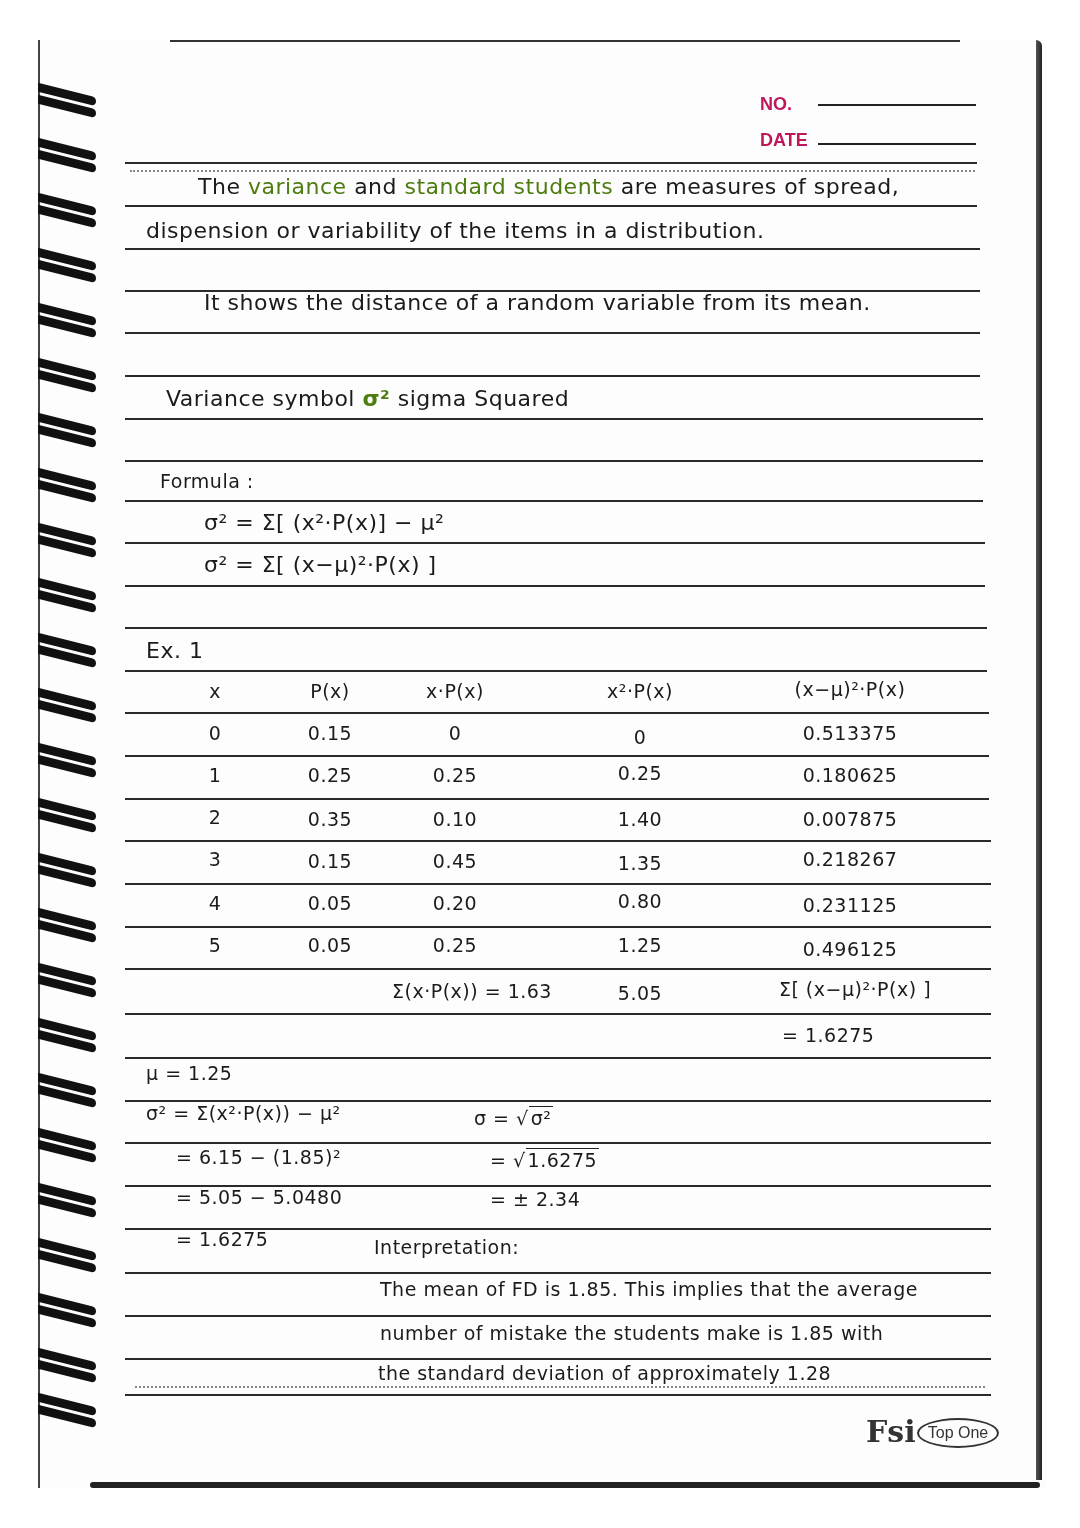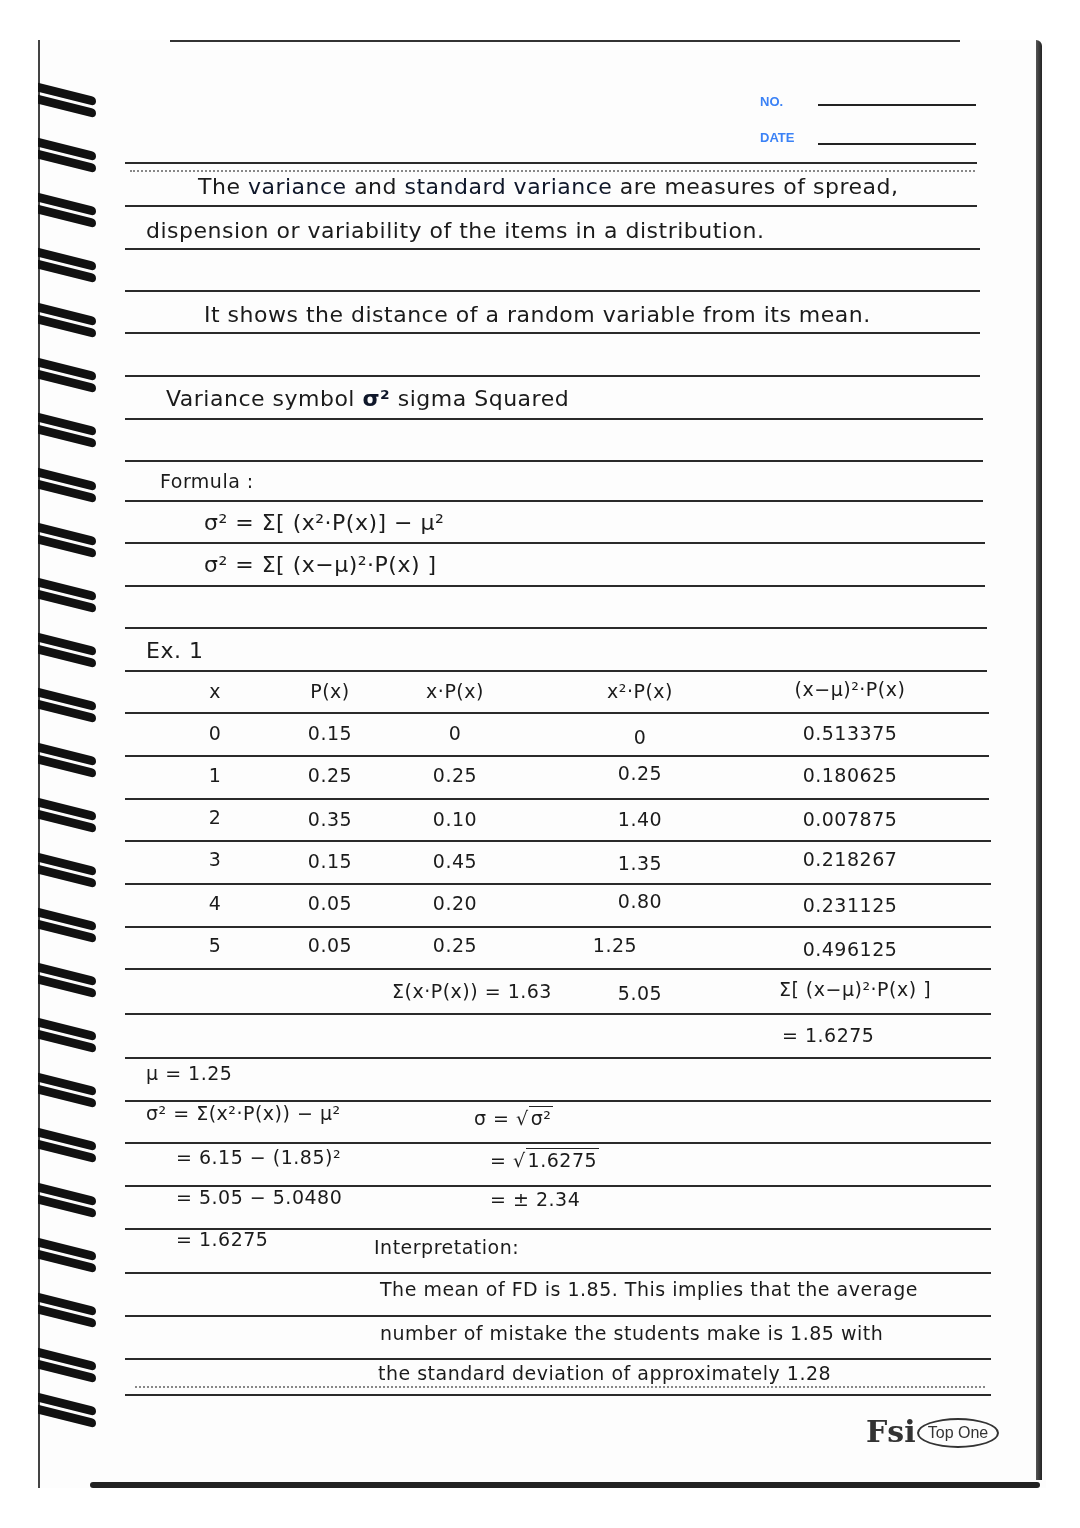--- a/index.html
+++ b/index.html
@@ -53,7 +53,7 @@
 
     .header-label {
       position: absolute; font-family: "Liberation Sans", sans-serif;
-      font-size: 13px; color: #3b82f6; font-weight: bold;
+      font-size: 18px; color: #be185d; font-weight: bold;
     }
     .header-line { position: absolute; height: 1.5px; background: #222; }
 

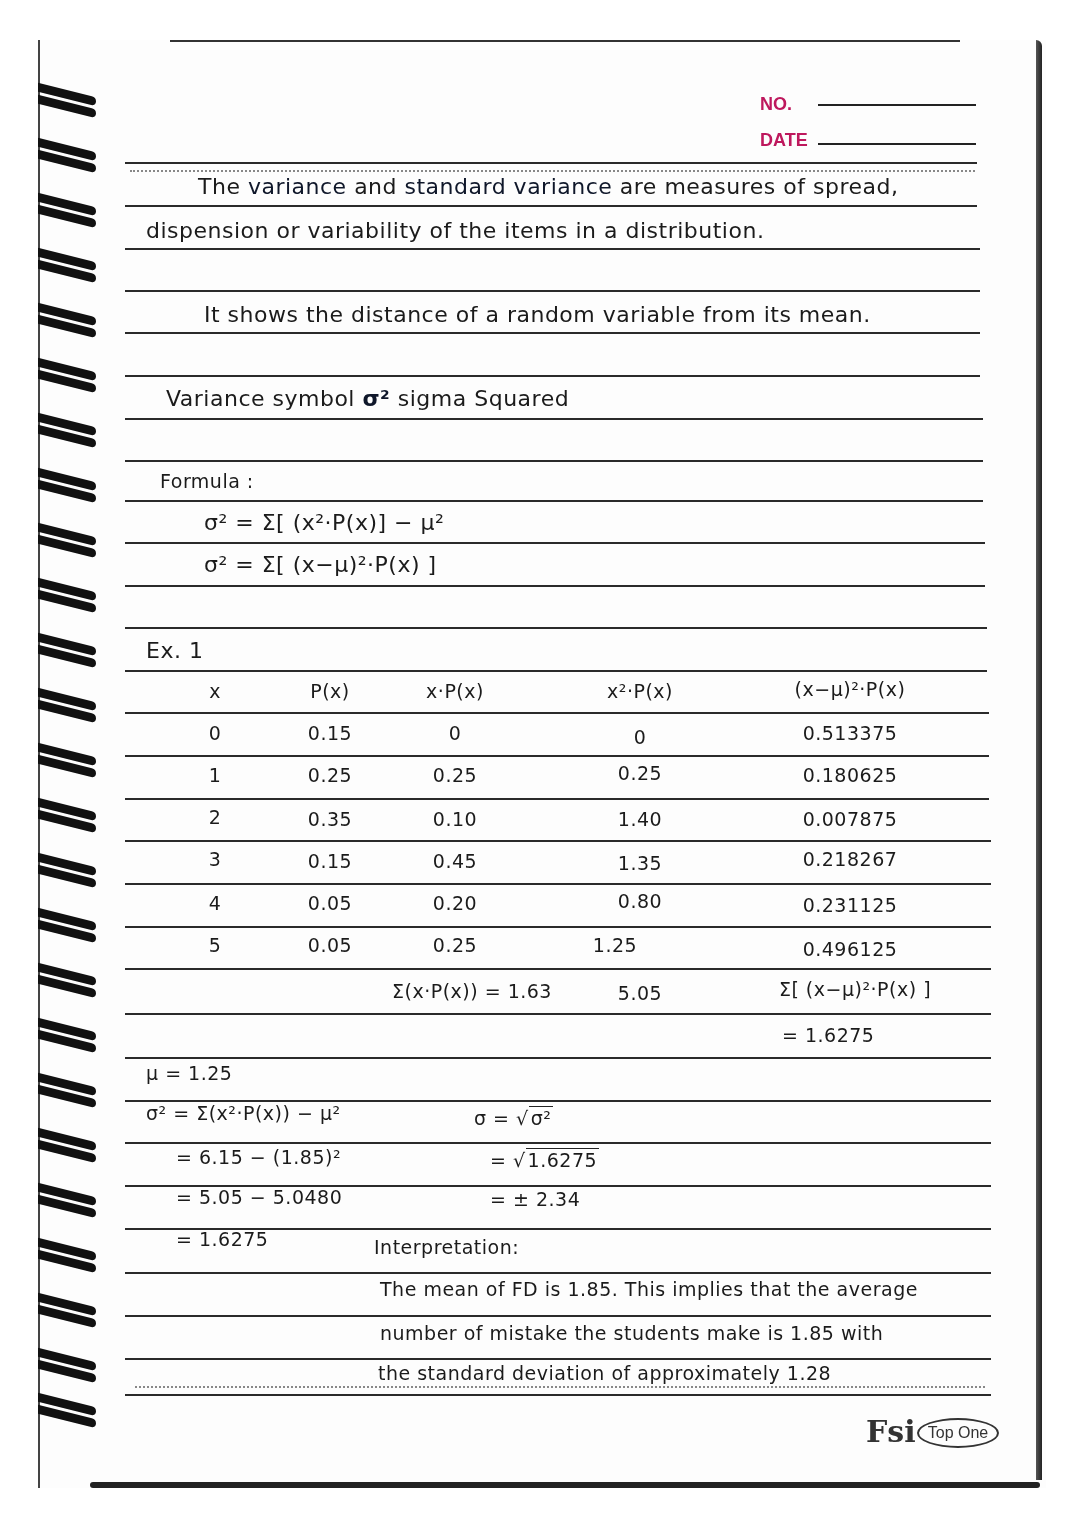--- a/index.html
+++ b/index.html
@@ -48,7 +48,7 @@
       font-family: "DejaVu Sans", sans-serif;
       color: #1b1b1b; font-size: 22px; letter-spacing: 0.5px;
     }
-    .pink { color: #0f172a; }
+    .pink { color: #4d7c0f; }
     .small { font-size: 19px; }
 
     .header-label {

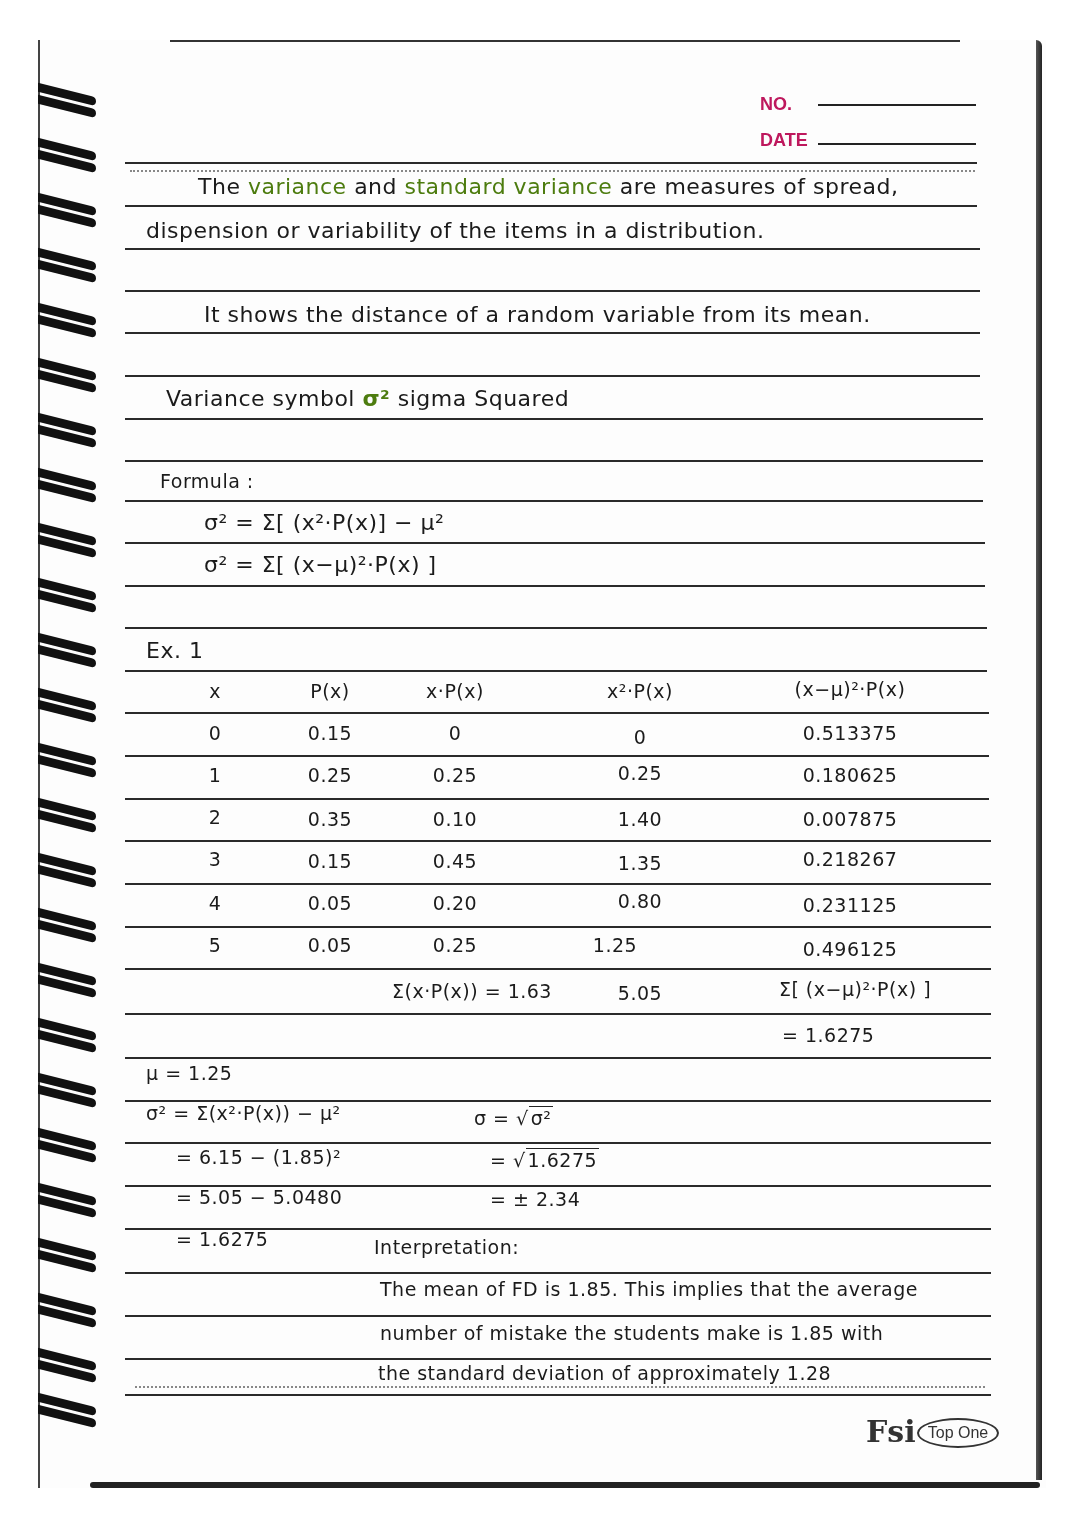--- a/index.html
+++ b/index.html
@@ -156,7 +156,7 @@
     <span>The</span>
     <span class="pink">variance</span>
     <span>and</span>
-    <span class="pink">standard variance</span>
+    <span class="pink">standard students</span>
     <span>are measures of spread,</span>
   </div>
   <div class="hw" style="left:146px; top:218px">dispension or variability of the items in a distribution.</div>

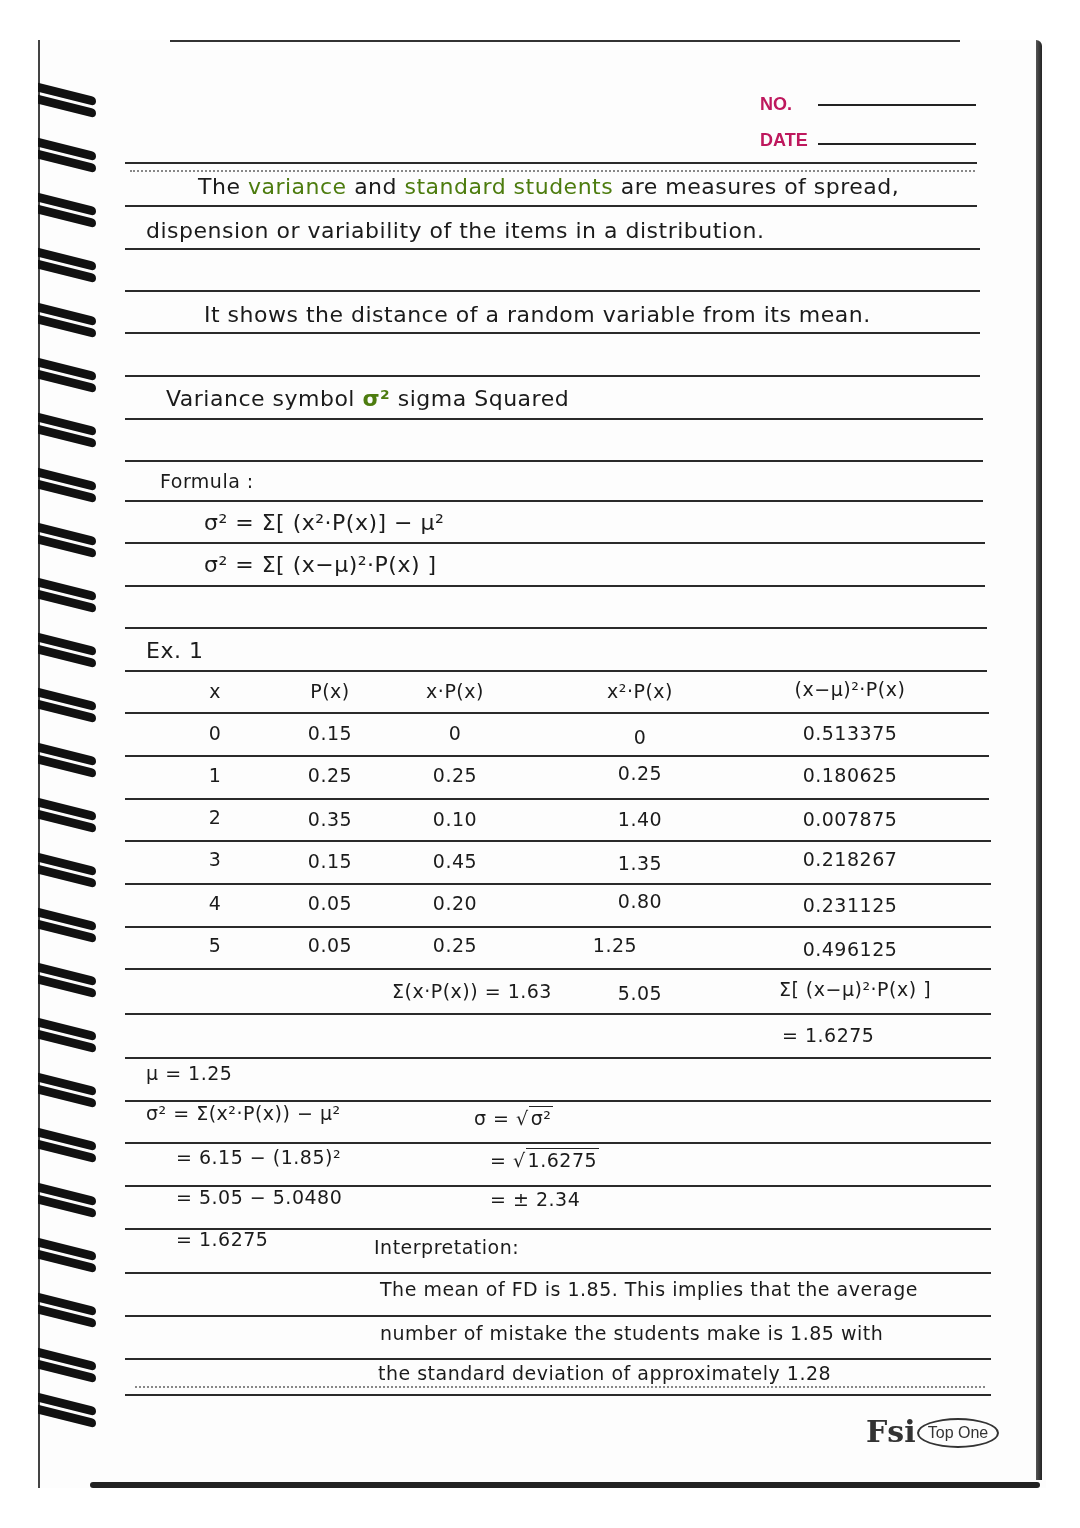--- a/index.html
+++ b/index.html
@@ -160,7 +160,7 @@
     <span>are measures of spread,</span>
   </div>
   <div class="hw" style="left:146px; top:218px">dispension or variability of the items in a distribution.</div>
-  <div class="hw" style="left:204px; top:302px">It shows the distance of a random variable from its mean.</div>
+  <div class="hw" style="left:204px; top:290px">It shows the distance of a random variable from its mean.</div>
 </div>
 
 <div class="hw" style="left:166px; top:386px">

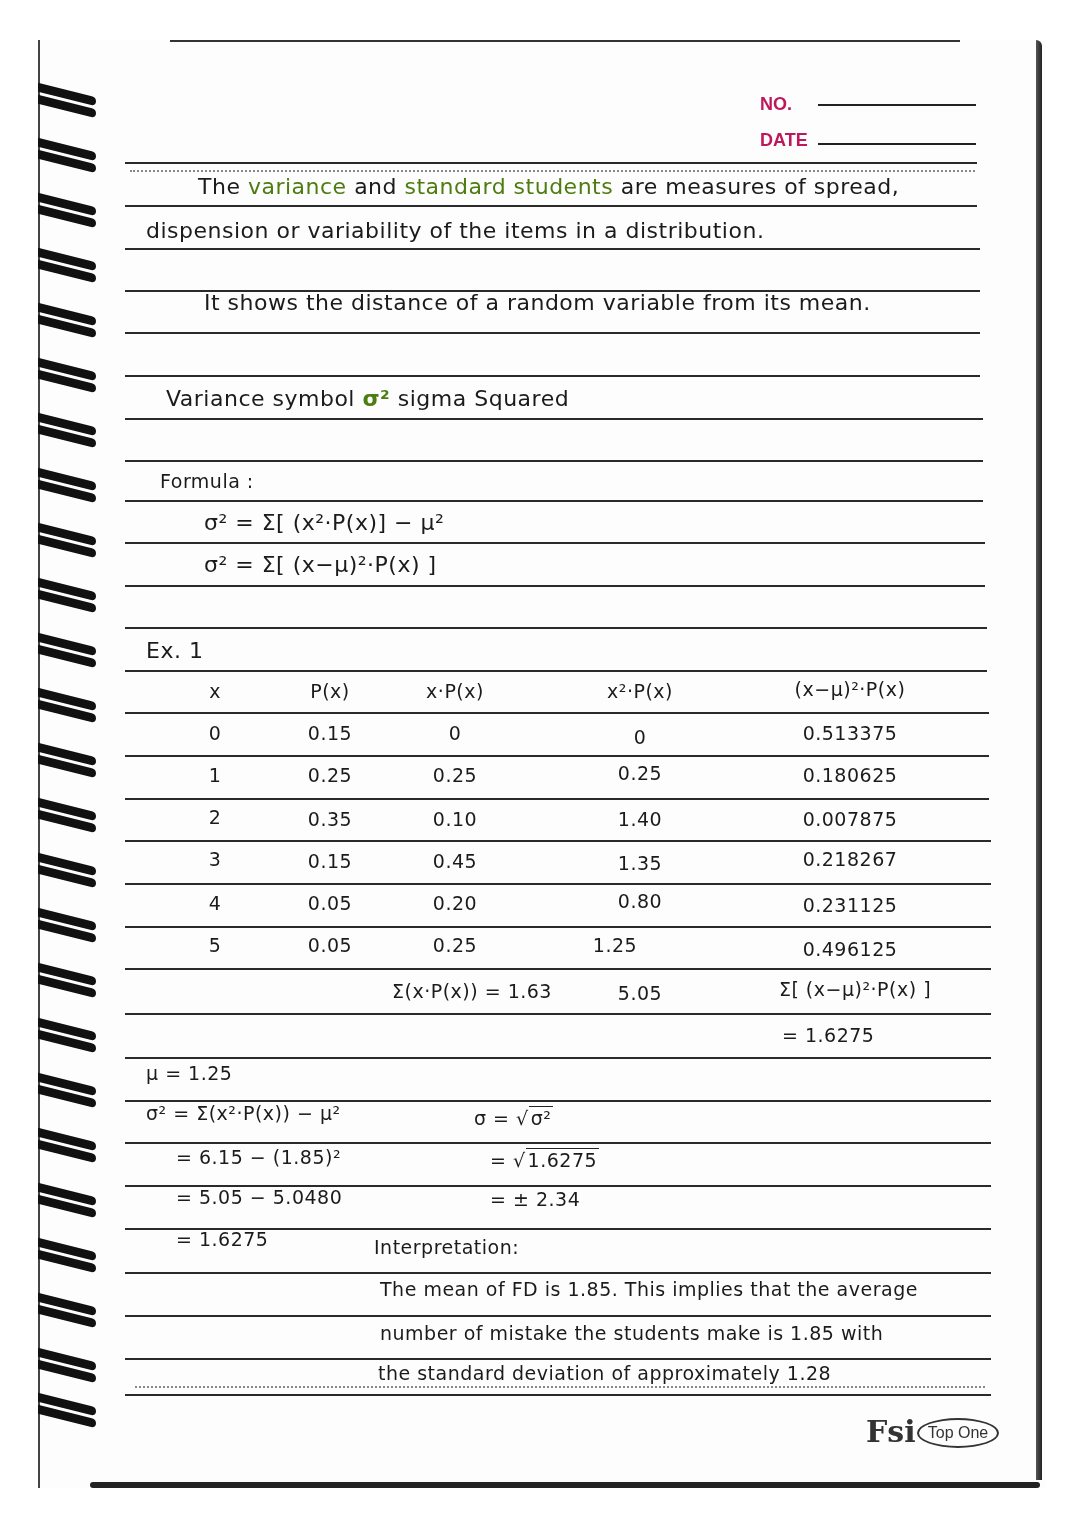--- a/index.html
+++ b/index.html
@@ -225,7 +225,7 @@
     <div class="hw col small" style="left:195px; top:934px; width:40px">5</div>
     <div class="hw col small" style="left:290px; top:934px; width:80px">0.05</div>
     <div class="hw col small" style="left:405px; top:934px; width:100px">0.25</div>
-    <div class="hw col small" style="left:560px; top:934px; width:110px">1.25</div>
+    <div class="hw col small" style="left:585px; top:934px; width:110px">1.25</div>
     <div class="hw col small" style="left:770px; top:938px; width:160px">0.496125</div>
   </div>
 

